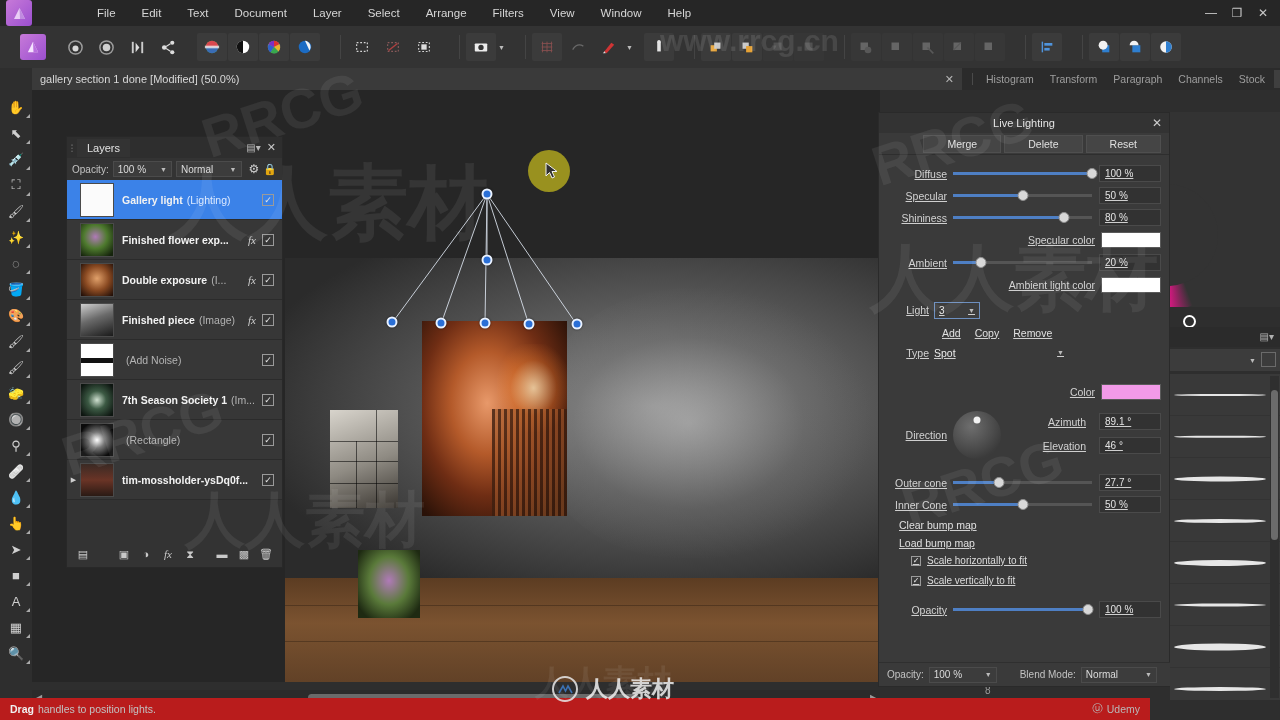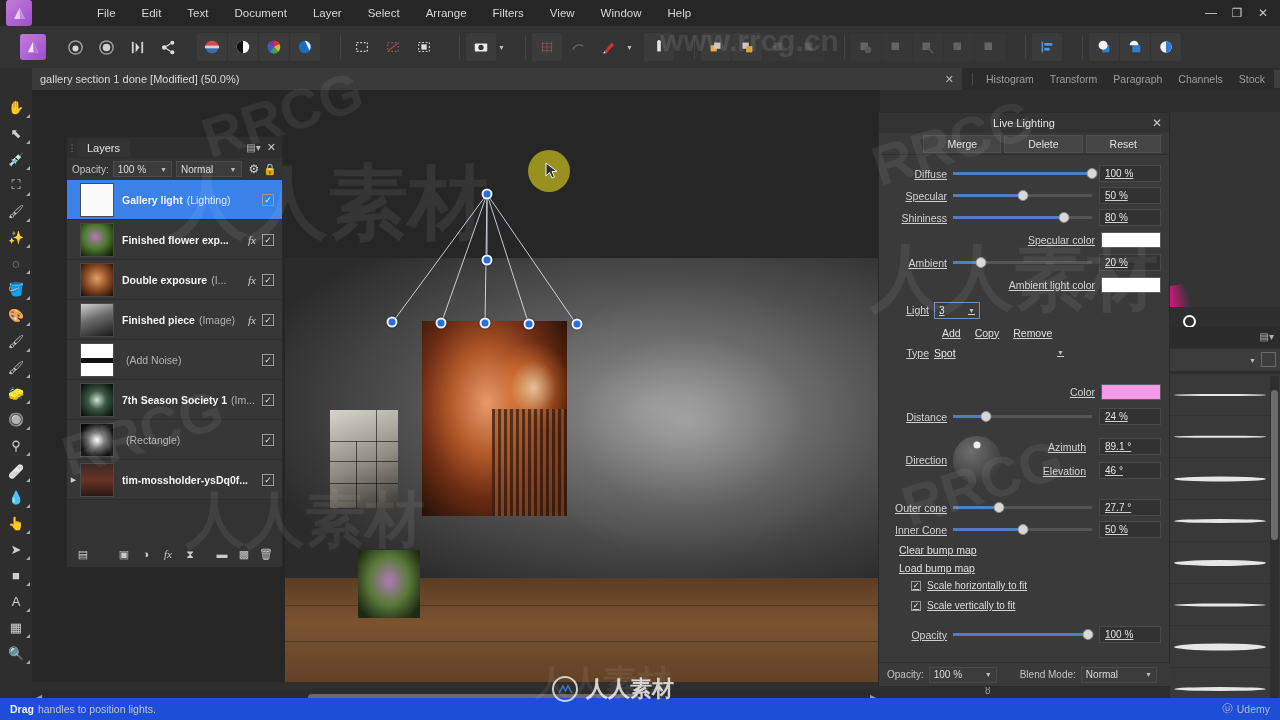--- a/index.html
+++ b/index.html
@@ -904,15 +904,6 @@
         <div class="swatch" id="light-swatch" style="background: rgb(242, 154, 232);"></div>
       </div>
 
-      <div class="row" style="margin-top:4px;">
-        <span class="rl">Distance</span>
-        <div class="slider">
-          <div class="track"></div>
-            <div class="fill" style="width:24%"></div>
-            <div class="knob" style="left:24%"></div>
-        </div>
-        <div class="numbox">24 %</div>
-      </div>
 
       <div class="direction-row">
         <span class="dir-label">Direction</span>

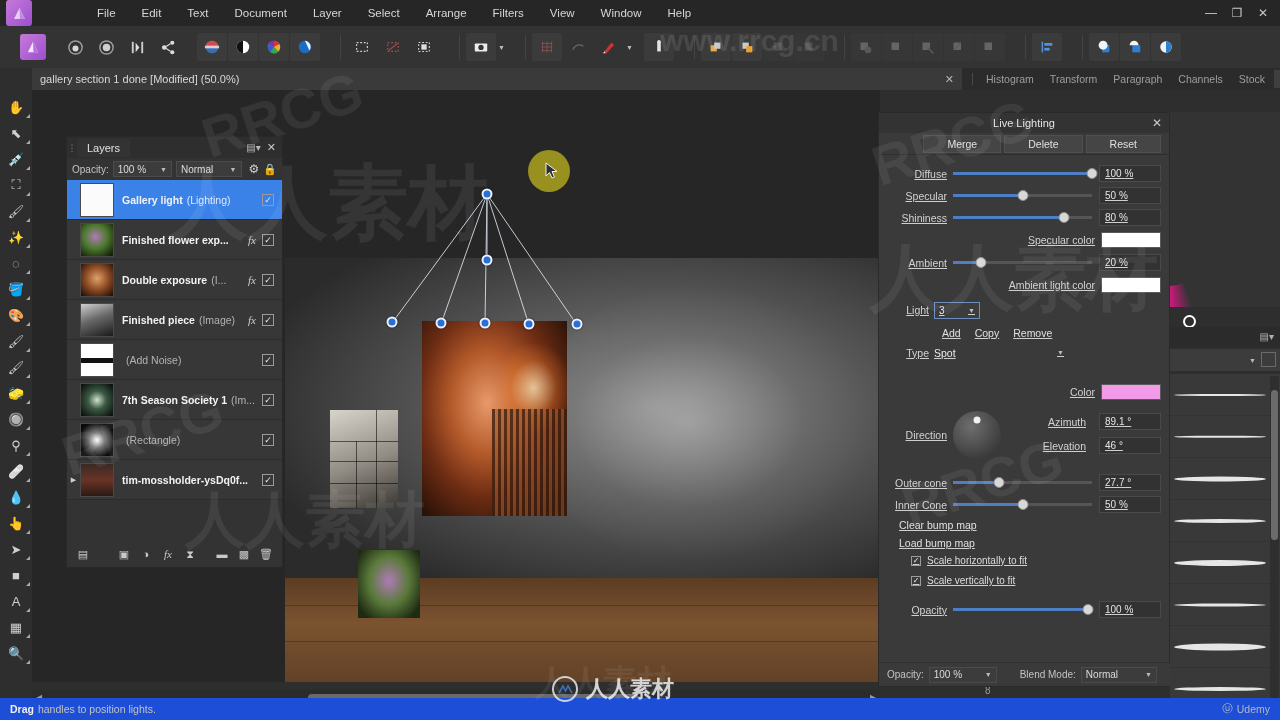--- a/index.html
+++ b/index.html
@@ -254,7 +254,7 @@
 
   
   .statusbar {
-    position:absolute; left:0; bottom:0; width:1280px; height: 22px; background: #1d4ed8;
+    position:absolute; left:0; bottom:0; width:1150px; height: 22px; background: #b91c1c;
     display:flex; align-items:center; padding-left: 10px;
   }
   .statusbar .b { font-weight: bold; color: #f0f0f0; font-size: 10.5px; margin-right: 4px;}

